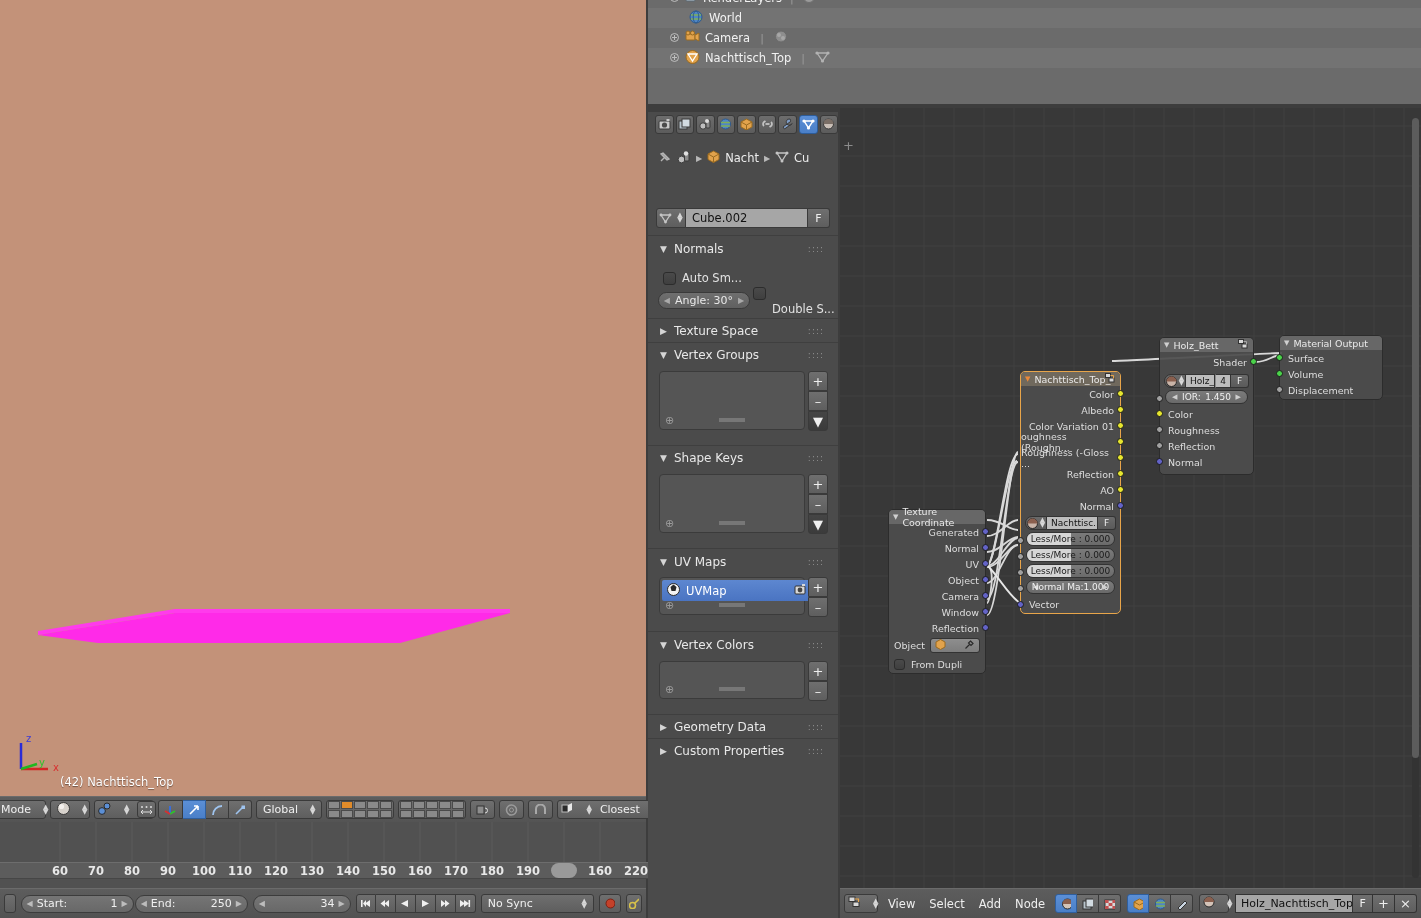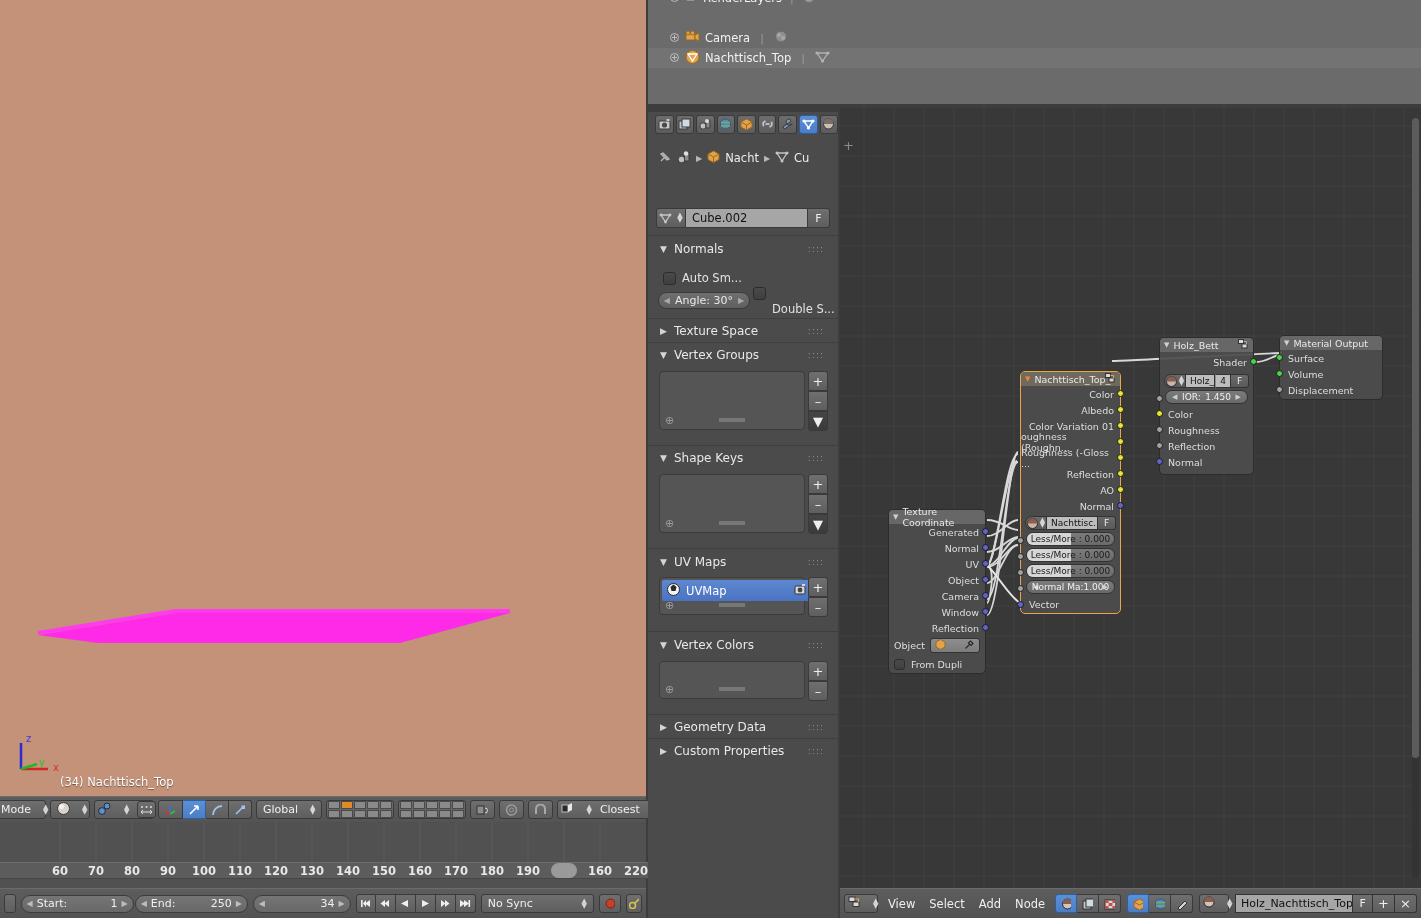--- a/index.html
+++ b/index.html
@@ -593,6 +593,14 @@
     <span style="margin-left:8px;"><svg width="14" height="12">
           <circle cx="7" cy="6" r="5.5" fill="#9a9a9a" stroke="#6e6e6e"></circle>
         </svg></span>
+  </div>
+  <div class="orow alt" style="top:8px;">
+    <span style="margin-left:41px;"><svg width="14" height="14">
+          <circle cx="7" cy="7" r="6" fill="#4f86c6" stroke="#2e5a8c"></circle>
+          <path d="M2 5 h10 M2 9 h10" stroke="#7fae59" stroke-width="1.6"></path>
+          <ellipse cx="7" cy="7" rx="2.8" ry="6" fill="none" stroke="#2e5a8c"></ellipse>
+        </svg></span>
+    <span class="otxt" style="margin-left:6px;">World</span>
   </div>
   <div class="orow" style="top:28px;">
     <span style="margin-left:22px;"><svg width="9" height="9">

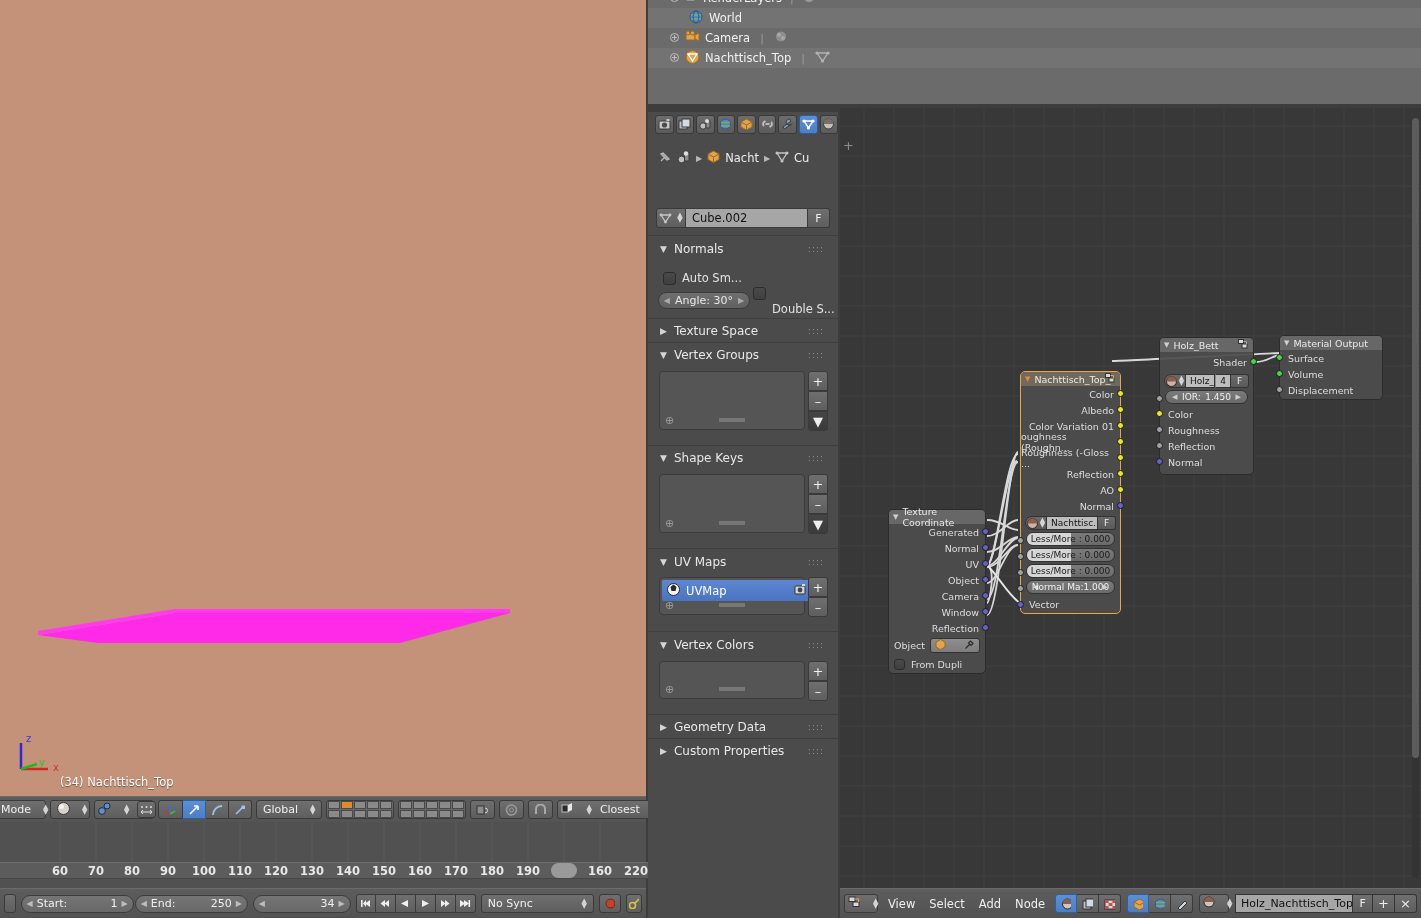--- a/index.html
+++ b/index.html
@@ -327,7 +327,7 @@
       <text x="27" y="36" fill="#2cc42c" font-size="10" font-family="DejaVu Sans">y</text>
     </svg>
   </div>
-  <div class="abs" id="vp-label">(34) Nachttisch_Top</div>
+  <div class="abs" id="vp-label">(42) Nachttisch_Top</div>
 </div>
 
 <div class="abs" id="vp-bar">

